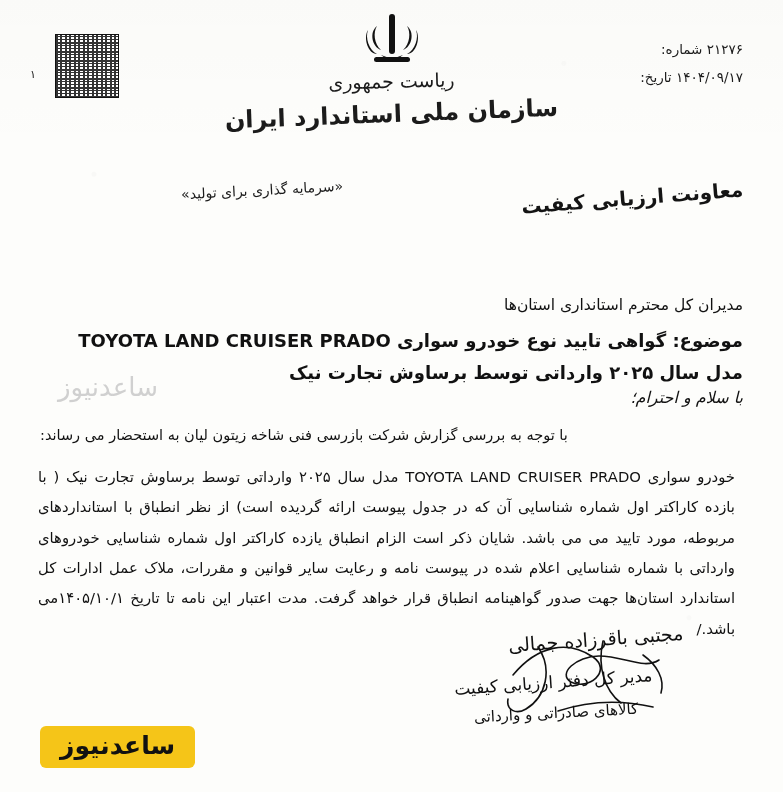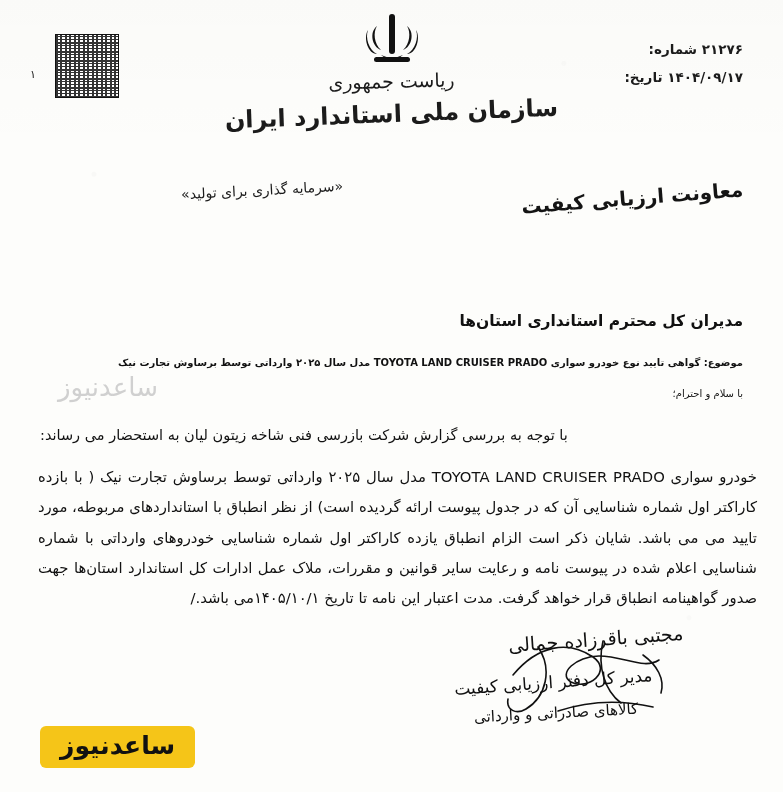--- a/index.html
+++ b/index.html
@@ -42,7 +42,7 @@
     font-family: "DejaVu Sans", sans-serif;
     letter-spacing: 0.2px;
   }
-  .header-left div { white-space: nowrap; font-weight: bold; }
+  .header-left div { white-space: nowrap; }
 
   .emblem {
     position: absolute;

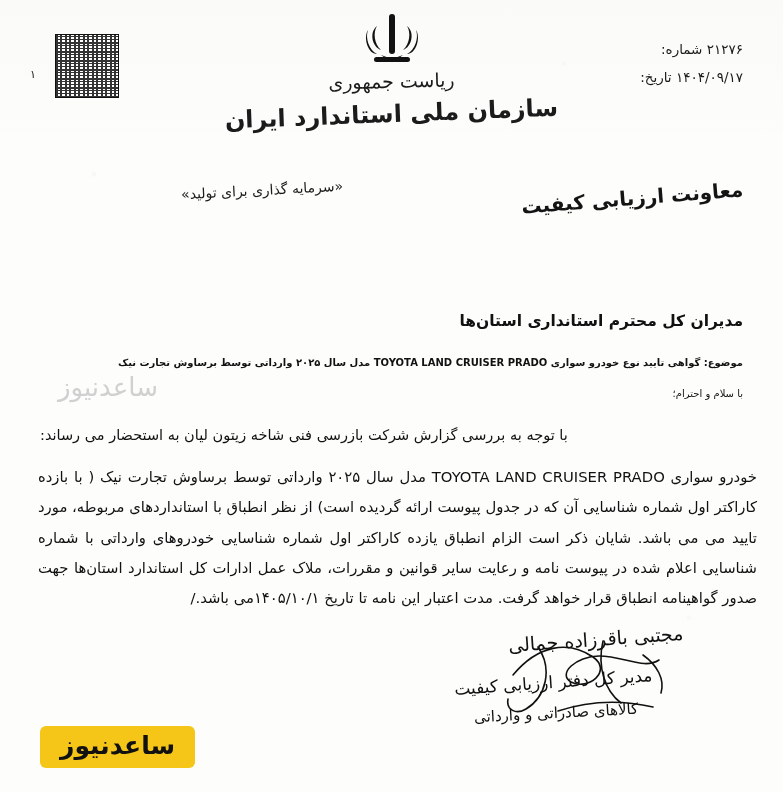--- a/index.html
+++ b/index.html
@@ -125,12 +125,12 @@
   
   .addressee {
     position: absolute;
-    top: 312px;
+    top: 296px;
     right: 40px;
     left: 40px;
     text-align: right;
     font-size: 15.5px;
-    font-weight: bold;
+    font-weight: normal;
     color: #111;
   }
   .subject {

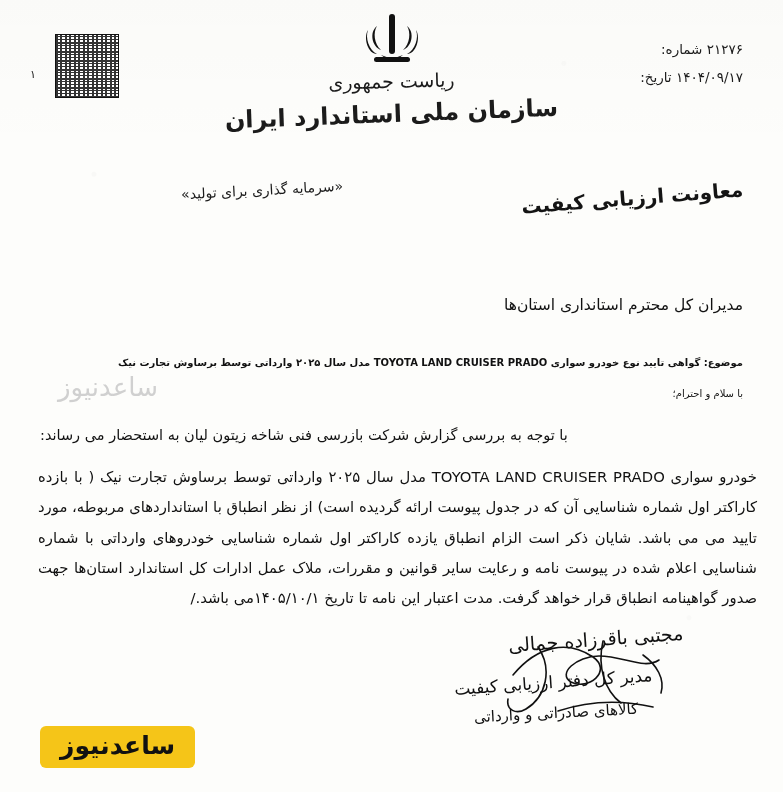--- a/index.html
+++ b/index.html
@@ -135,11 +135,11 @@
   }
   .subject {
     position: absolute;
-    top: 354px;
+    top: 325px;
     right: 40px;
     left: 40px;
     text-align: right;
-    font-size: 10px;
+    font-size: 18px;
     font-weight: bold;
     color: #111;
     line-height: 1.8;

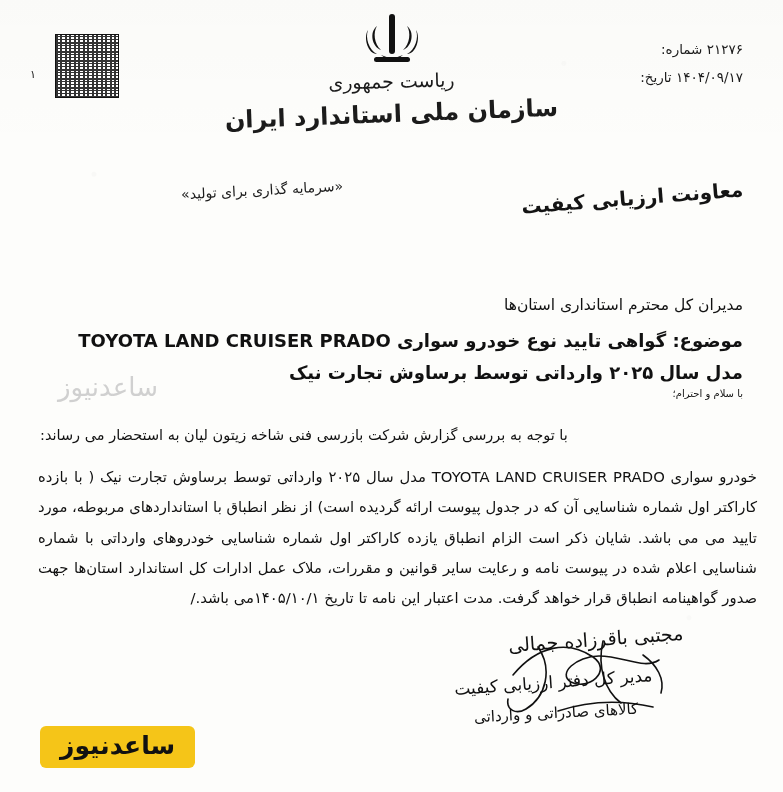--- a/index.html
+++ b/index.html
@@ -149,8 +149,9 @@
     position: absolute;
     top: 388px;
     right: 40px;
-    font-size: 10px;
-    color: #111;
+    font-size: 16px;
+    color: #111;
+    font-style: italic;
   }
   .intro {
     position: absolute;

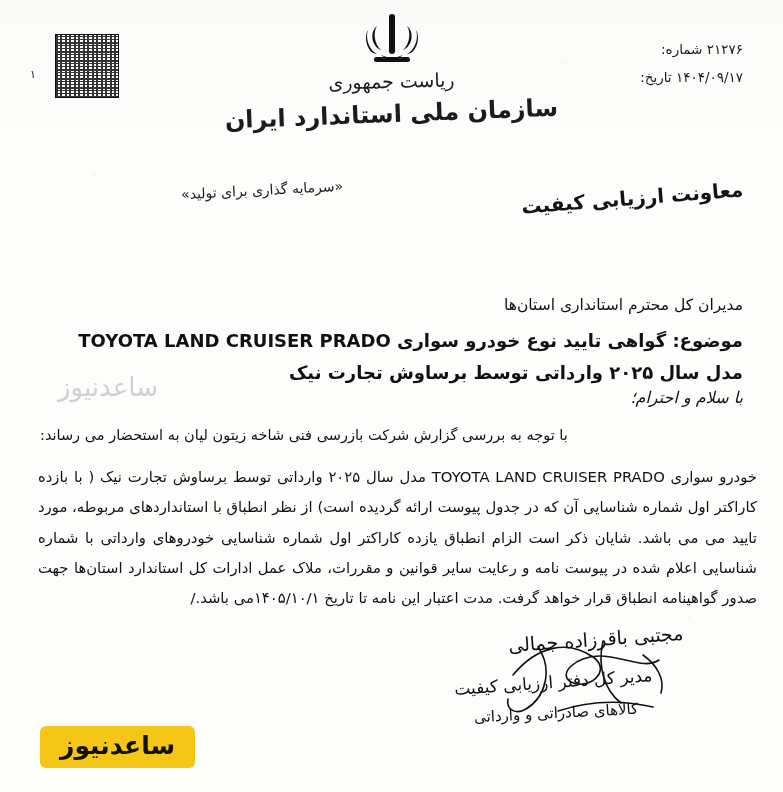--- a/index.html
+++ b/index.html
@@ -165,7 +165,7 @@
   .maintext {
     position: absolute;
     top: 462px;
-    right: 26px;
+    right: 48px;
     left: 38px;
     text-align: justify;
     text-align-last: right;

